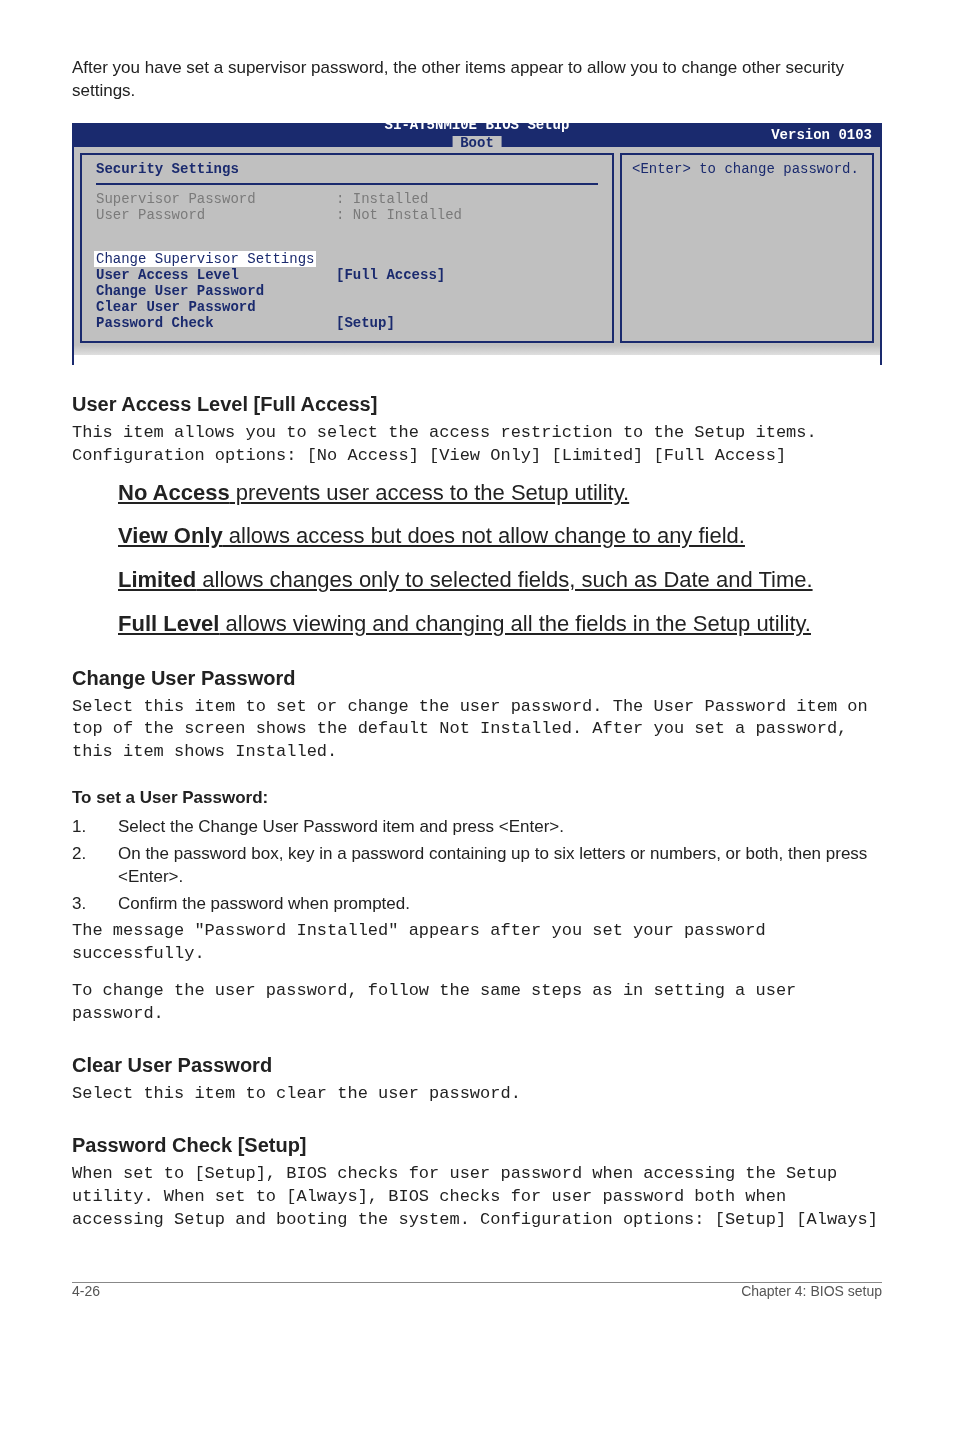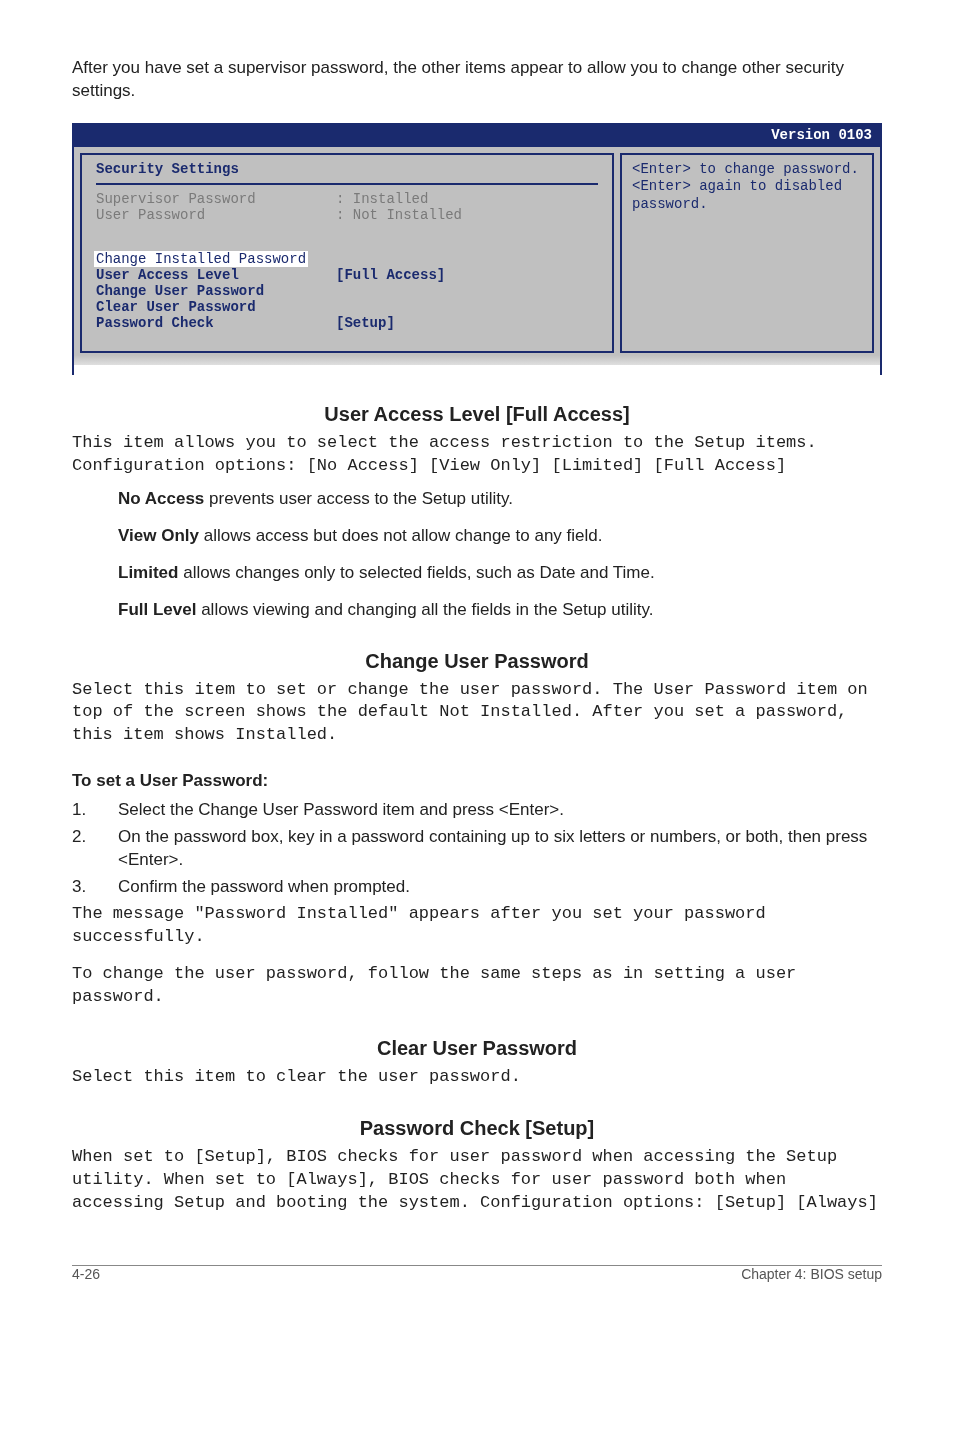--- a/index.html
+++ b/index.html
@@ -177,6 +177,10 @@
   <div class="bios-wrap">
     <div class="bios-bar">
       <span style="visibility:hidden">x</span>
+      <div class="title">
+        <span>S1-AT5NM10E BIOS Setup</span>
+        <span class="tab">Boot</span>
+      </div>
       <span class="version">Version 0103</span>
     </div>
     <div class="bios-body">

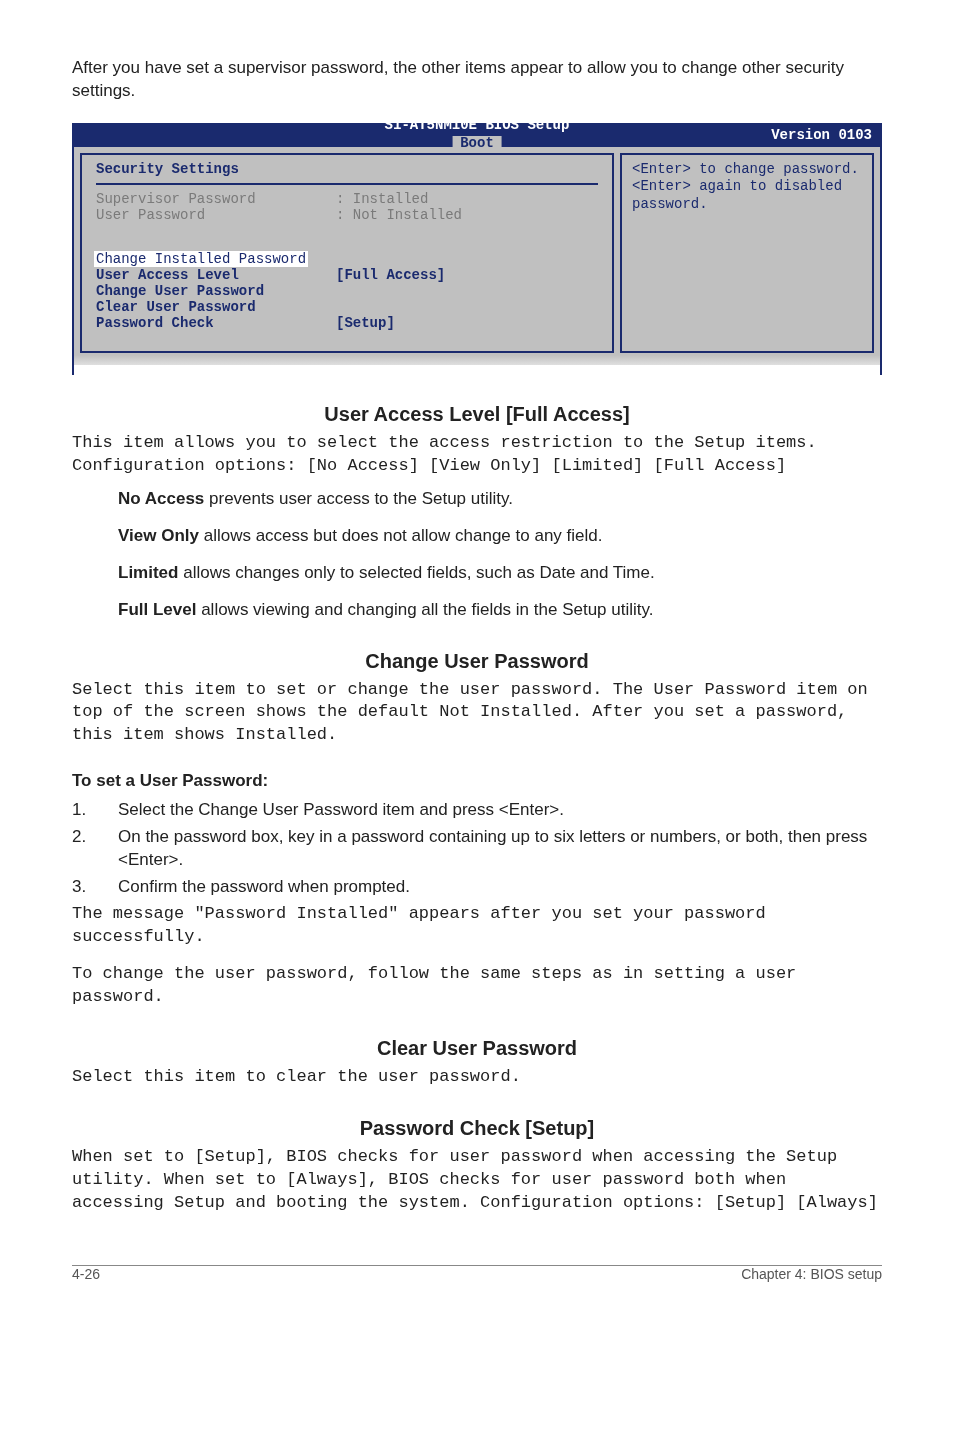--- a/index.html
+++ b/index.html
@@ -64,7 +64,7 @@
   }
   .bios-left {
     flex: 1 1 auto;
-    padding: 6px 14px 20px 14px;
+    padding: 6px 14px 10px 14px;
     color: #1a2a6e;
     border: 2px solid #1a2a6e;
     margin: 6px 0 0 6px;

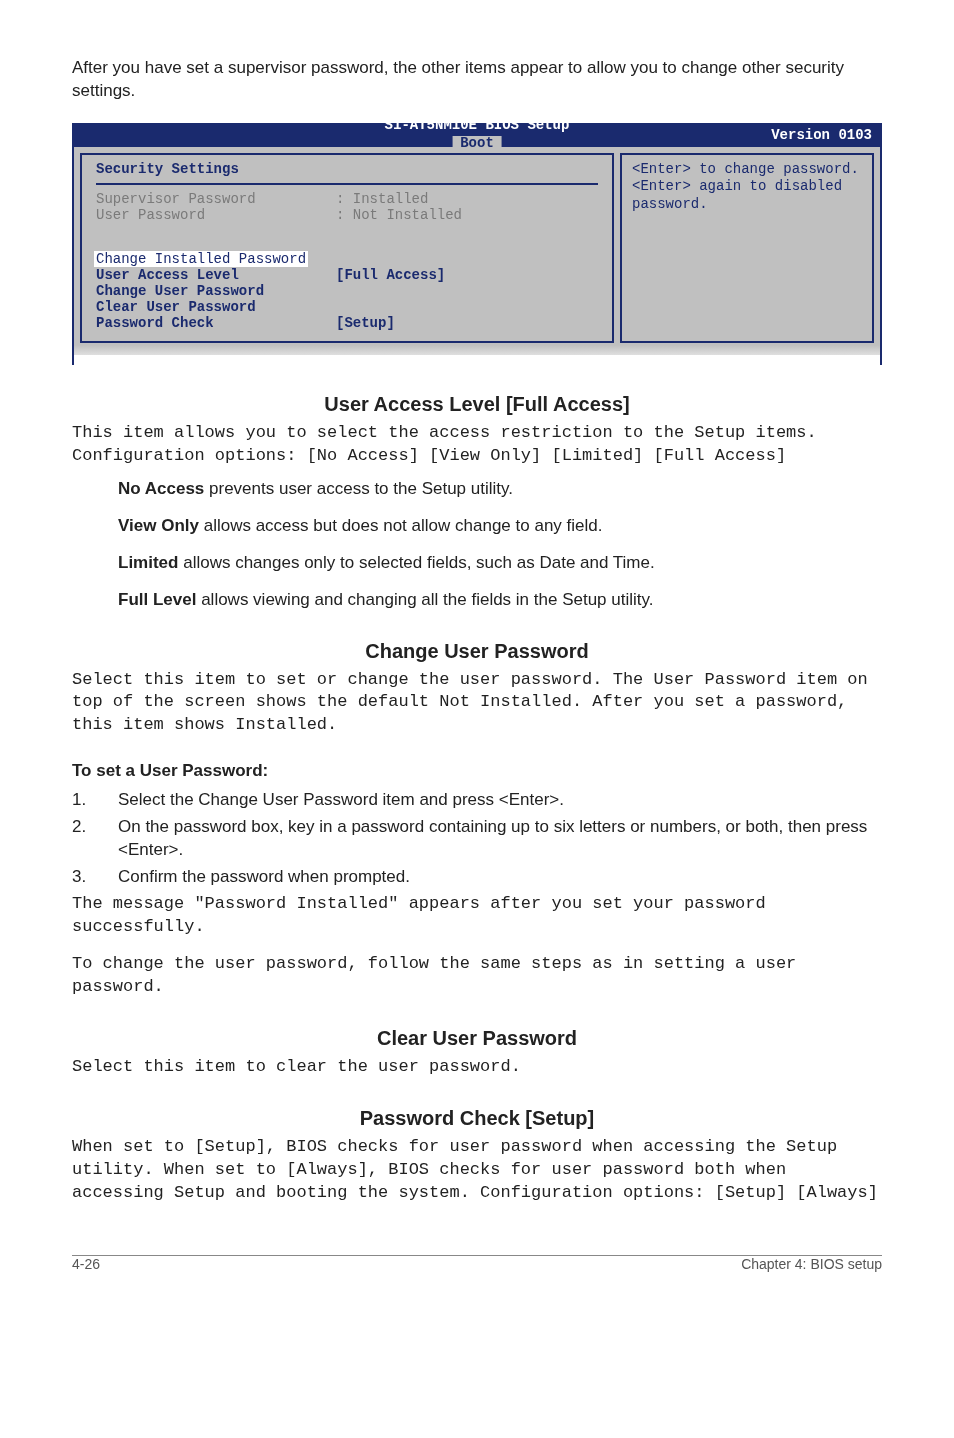--- a/index.html
+++ b/index.html
@@ -217,7 +217,6 @@
       </div>
       <div class="bios-right">
         <div>&lt;Enter&gt; to change password.</div>
-        <div>&lt;Enter&gt; again to disabled password.</div>
       </div>
     </div>
     <div class="bios-bottom-fade"></div>

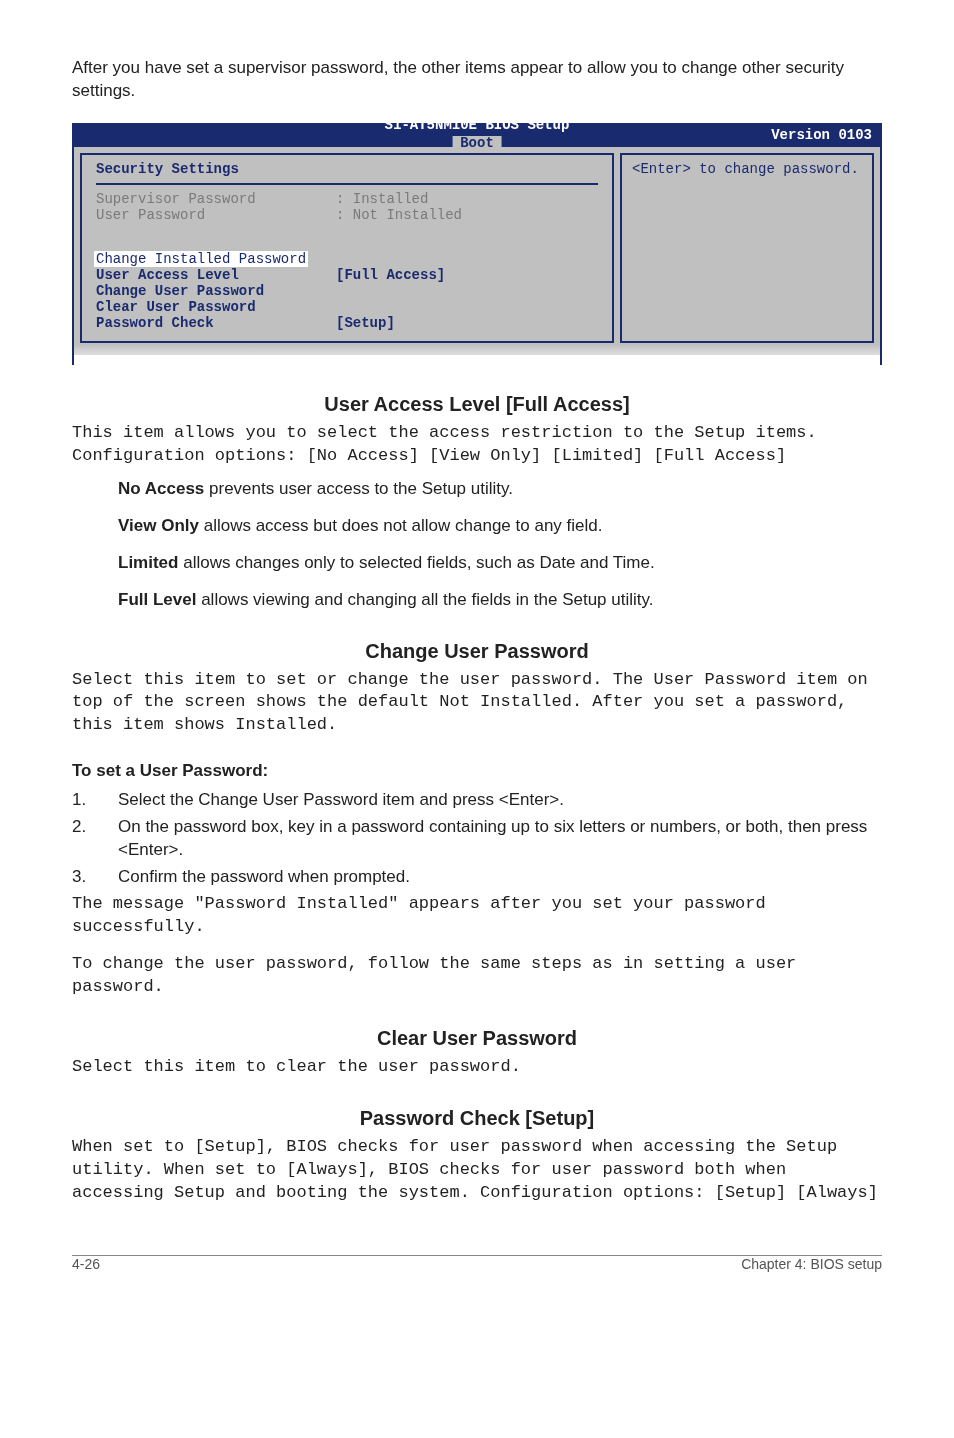--- a/index.html
+++ b/index.html
@@ -198,7 +198,7 @@
         <div class="blank"></div>
         <div class="blank"></div>
         <div class="bios-line">
-          <span class="hover-line">Change Installed Password</span>
+          <span class="hover-line">Change Supervisor Settings</span>
         </div>
         <div class="bios-line" style="font-weight:bold">
           <span class="lbl">User Access Level</span>

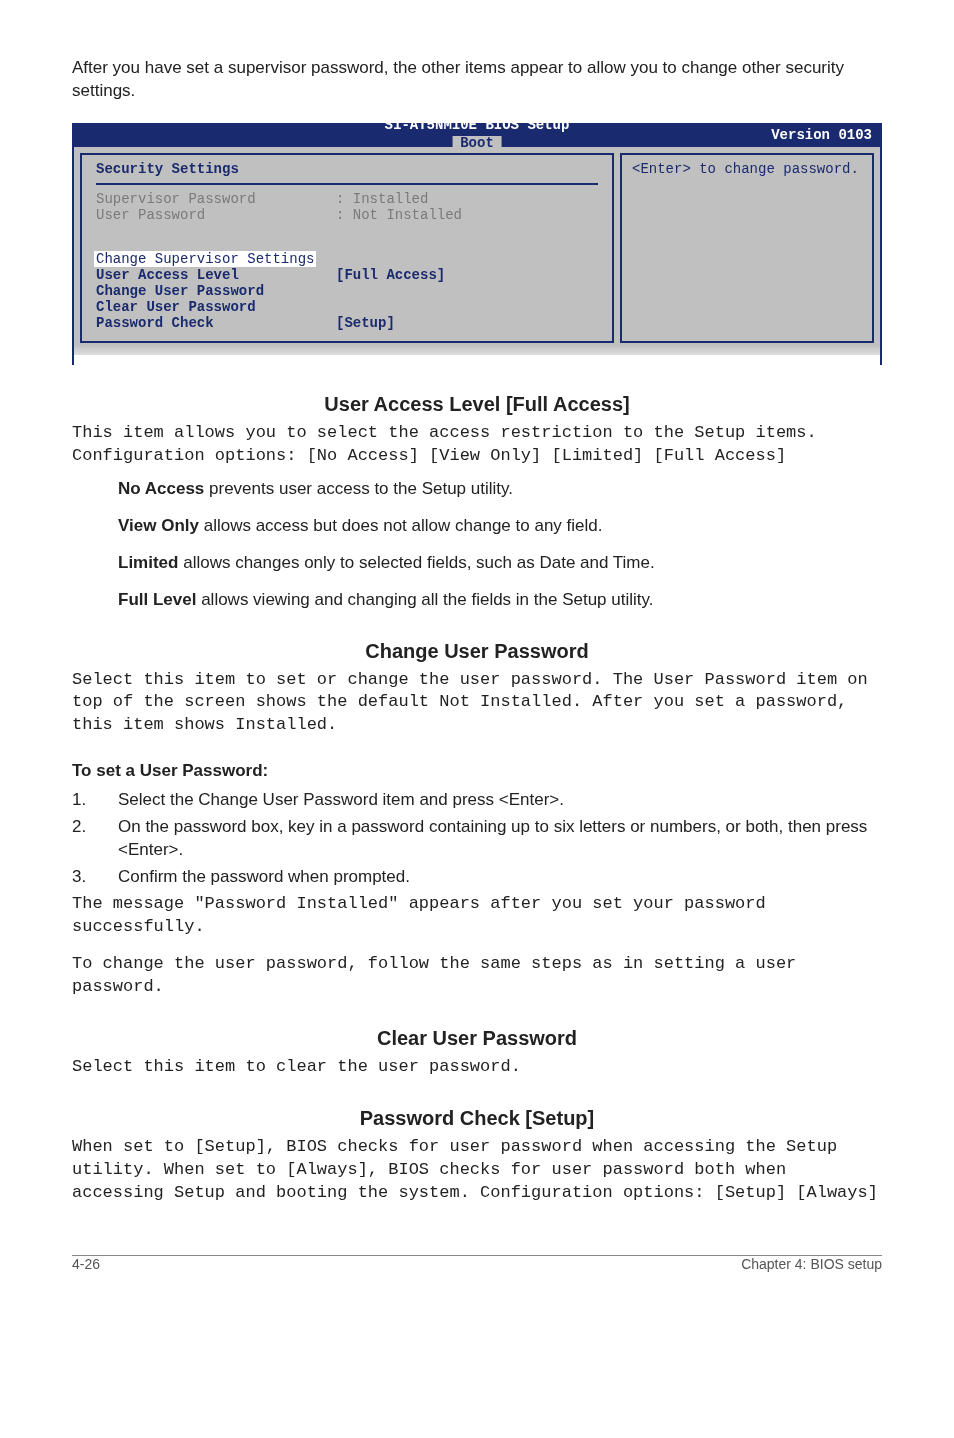--- a/index.html
+++ b/index.html
@@ -118,7 +118,6 @@
     font-weight: bold;
     margin-top: 28px;
     margin-bottom: 6px;
-    text-align: center;
   }
   p.body {
     font-size: 17px;

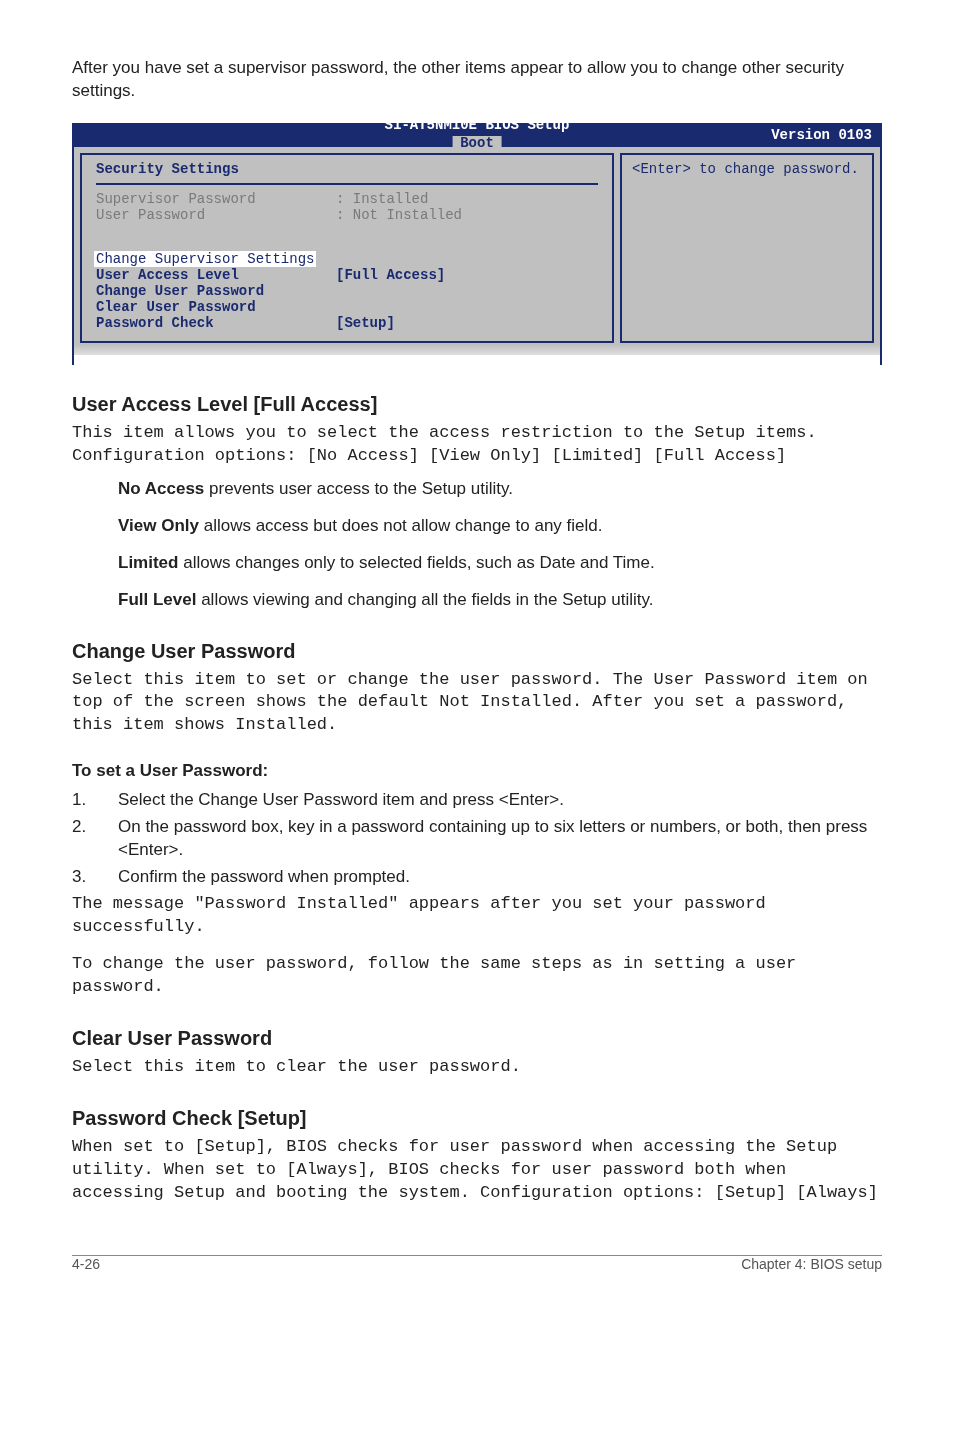--- a/index.html
+++ b/index.html
@@ -127,10 +127,11 @@
   }
   p.indent {
     margin-left: 46px;
-    font-size: 17px;
+    font-size: 22px;
     line-height: 1.35;
     margin-bottom: 14px;
     margin-top: 0;
+    text-decoration: underline;
   }
   p.subhead {
     font-size: 17px;

